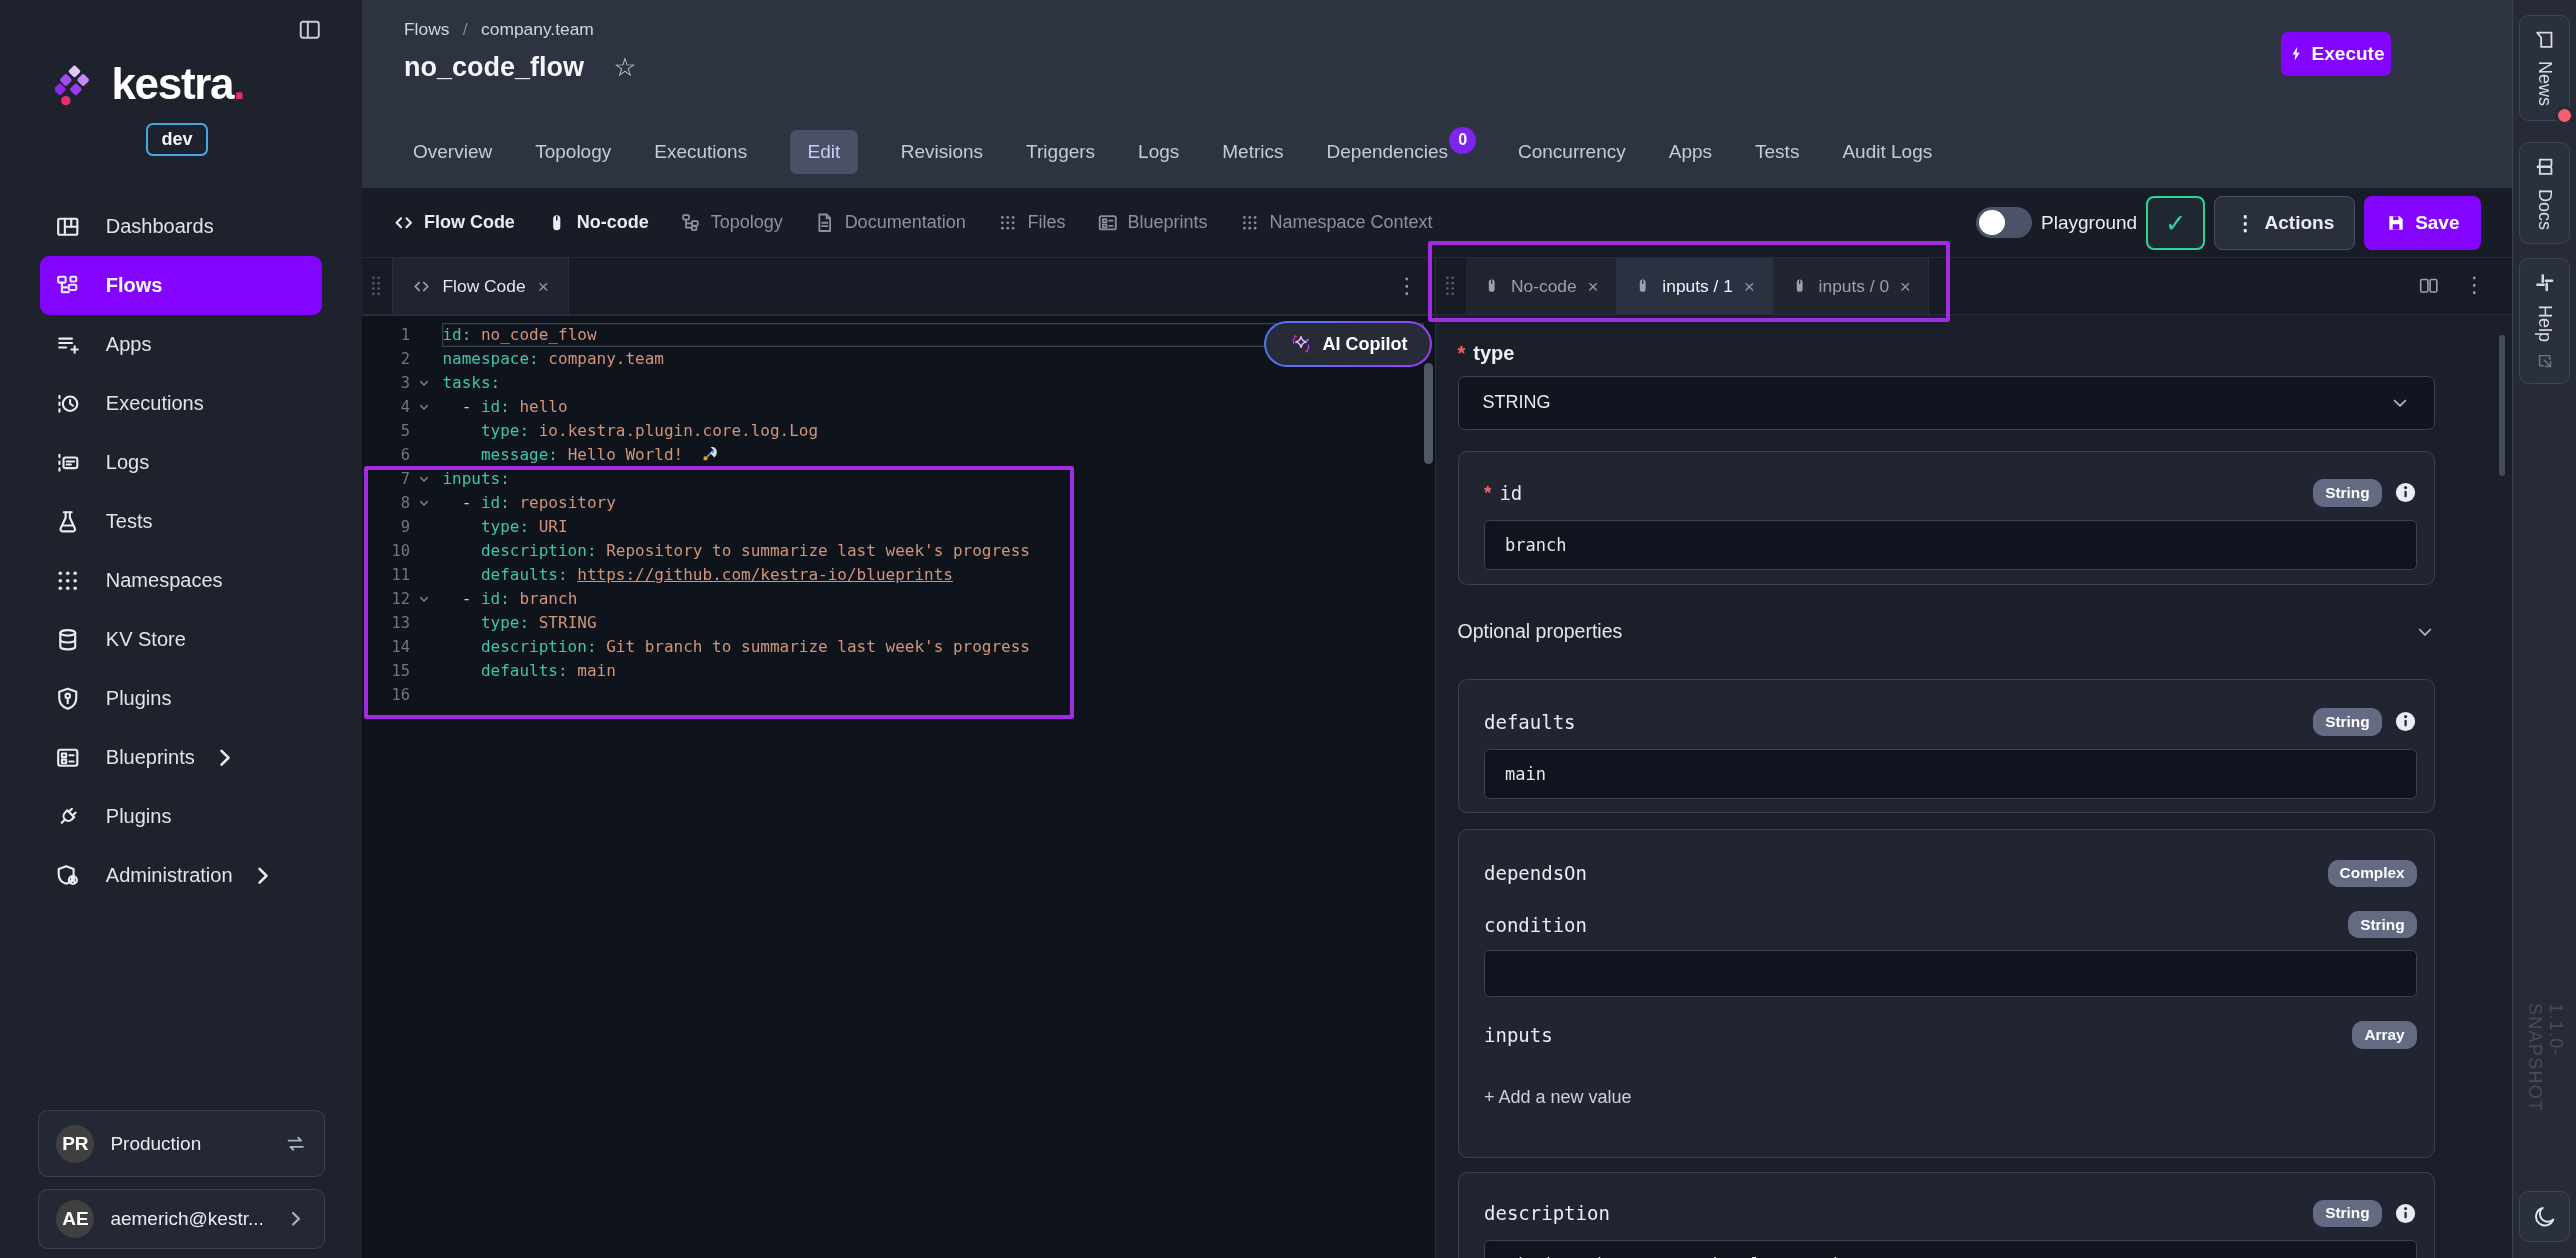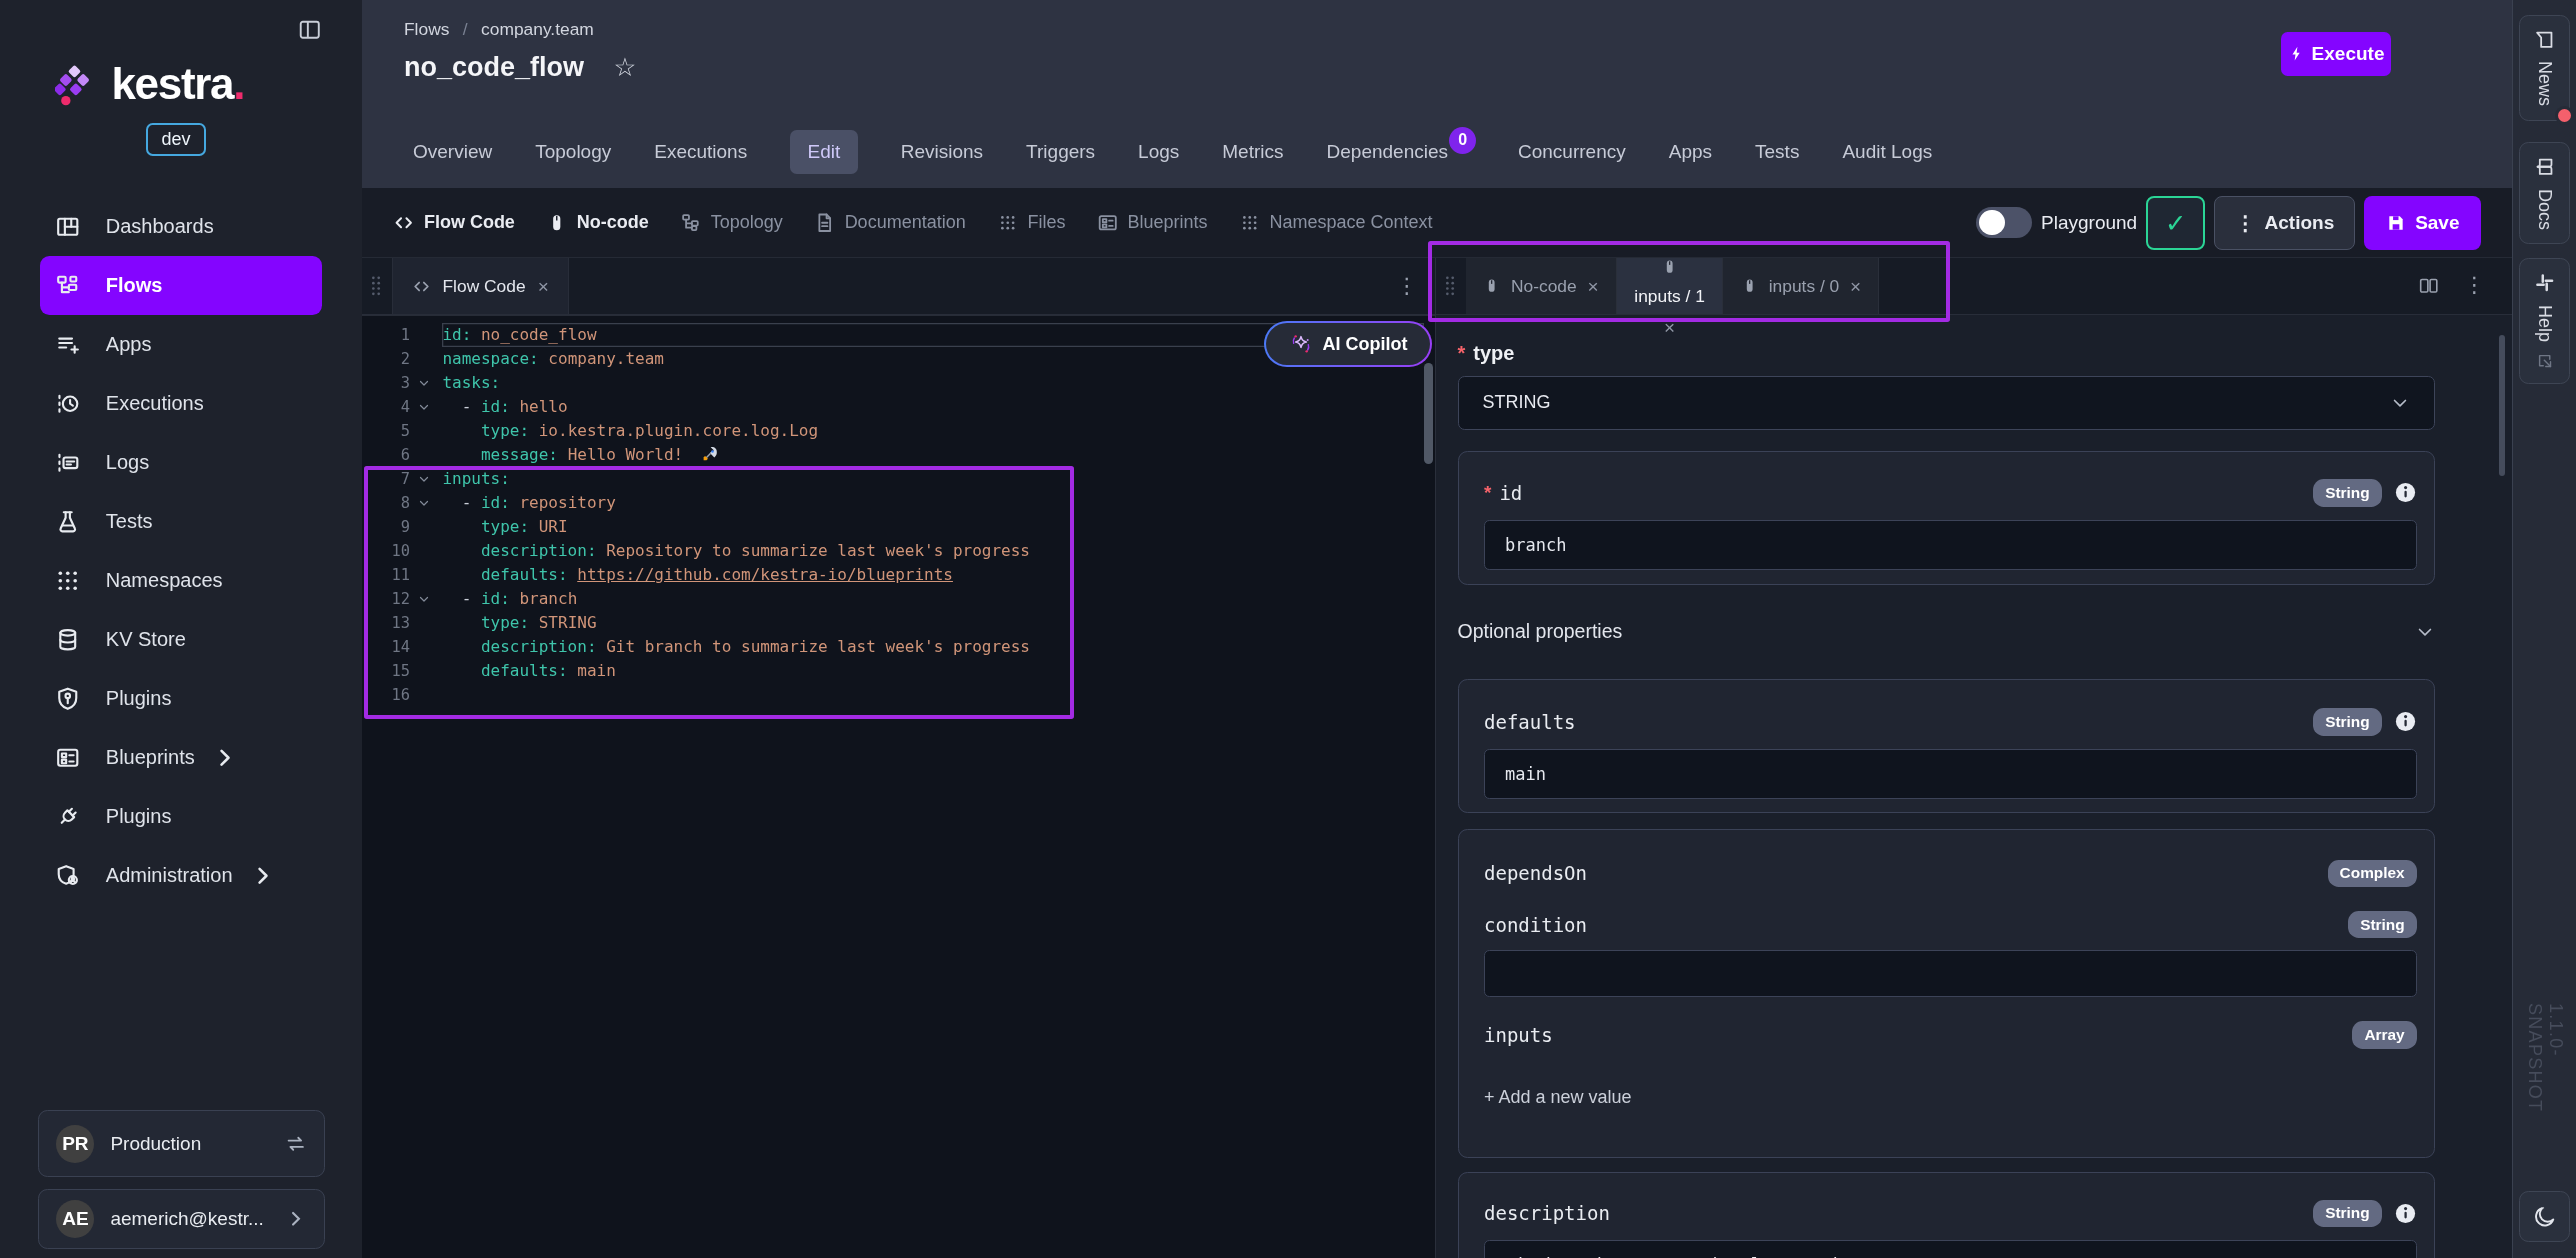--- a/index.html
+++ b/index.html
@@ -20,7 +20,7 @@
   .logo-text { font-size:44px; font-weight:bold; color:#FFFFFF; letter-spacing:-1.3px; }
   .logo-dot { color:#EE2B6C; }
   .env-badge { position:absolute; left:146px; top:123px; border:2px solid #45A8E0; border-radius:6.7px;
-    padding:4px 13.4px; font-size:18px; font-weight:normal; color:#EFF6FC; }
+    padding:4px 13.4px; font-size:18px; font-weight:bold; color:#EFF6FC; }
   .nav { position:absolute; top:197px; left:40px; width:282px; display:flex; flex-direction:column; }
   .nav-item { display:flex; align-items:center; height:59px; border-radius:9.4px; padding-left:14.8px;
     color:#DFE3EA; font-size:20px; cursor:pointer; }

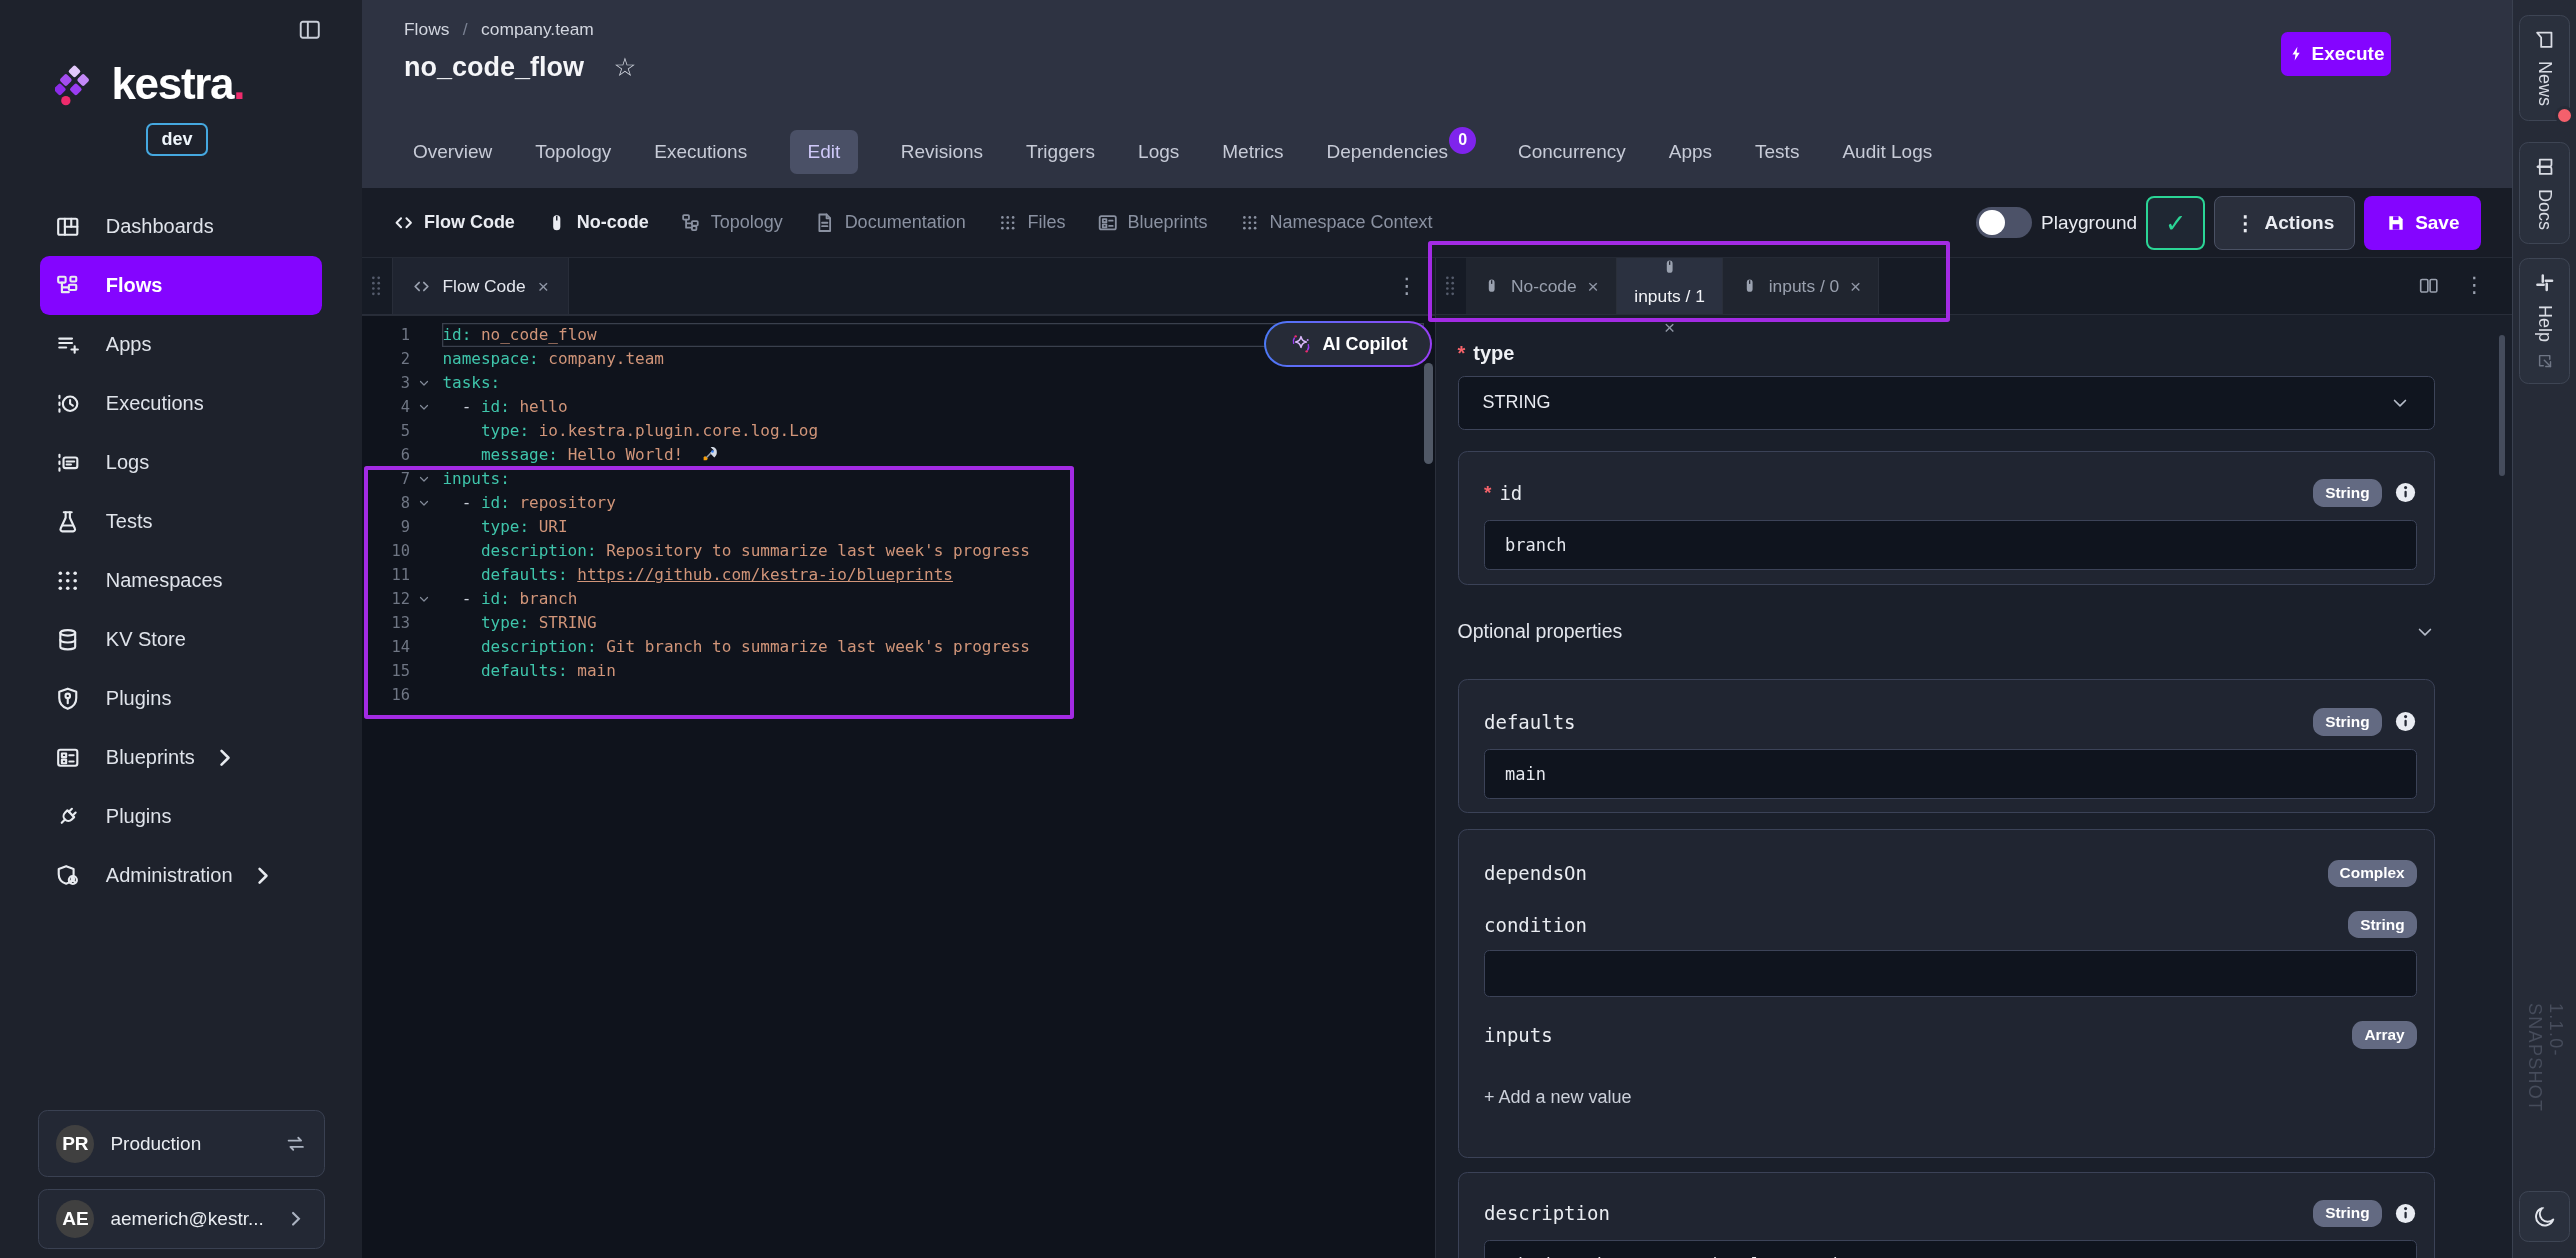--- a/index.html
+++ b/index.html
@@ -119,7 +119,7 @@
     border-left:1.3px solid #2A2F3B; }
   .p-tab { display:flex; align-items:center; gap:10.7px; padding:0 17.4px; background:#20252F; color:#99A0AE;
     font-size:17.4px; border-right:1.3px solid #2A2F3A; cursor:pointer; white-space:nowrap; }
-  .p-tab.active { background:#2B3140; color:#F2F3F7;flex-direction:column; }
+  .p-tab.active { background:#2B3140; color:#F2F3F7; }
   .panel-tools { margin-left:auto; display:flex; align-items:center; gap:24px; padding-right:27px; color:#9AA1AF; }
   .panel-tools .icon { width:21.5px; height:21.5px; cursor:pointer; }
   .panel-body { position:absolute; left:0; top:57px; right:0; bottom:0; overflow:hidden; padding:0 77px 0 21.5px; }

